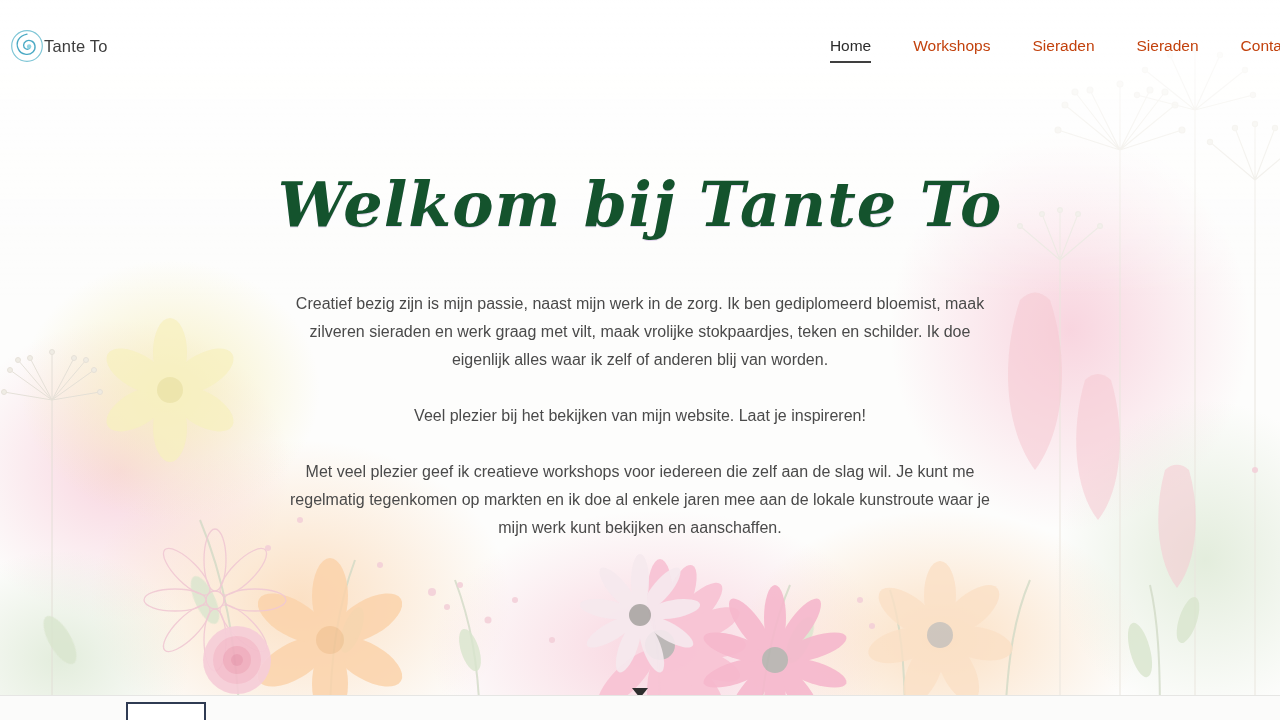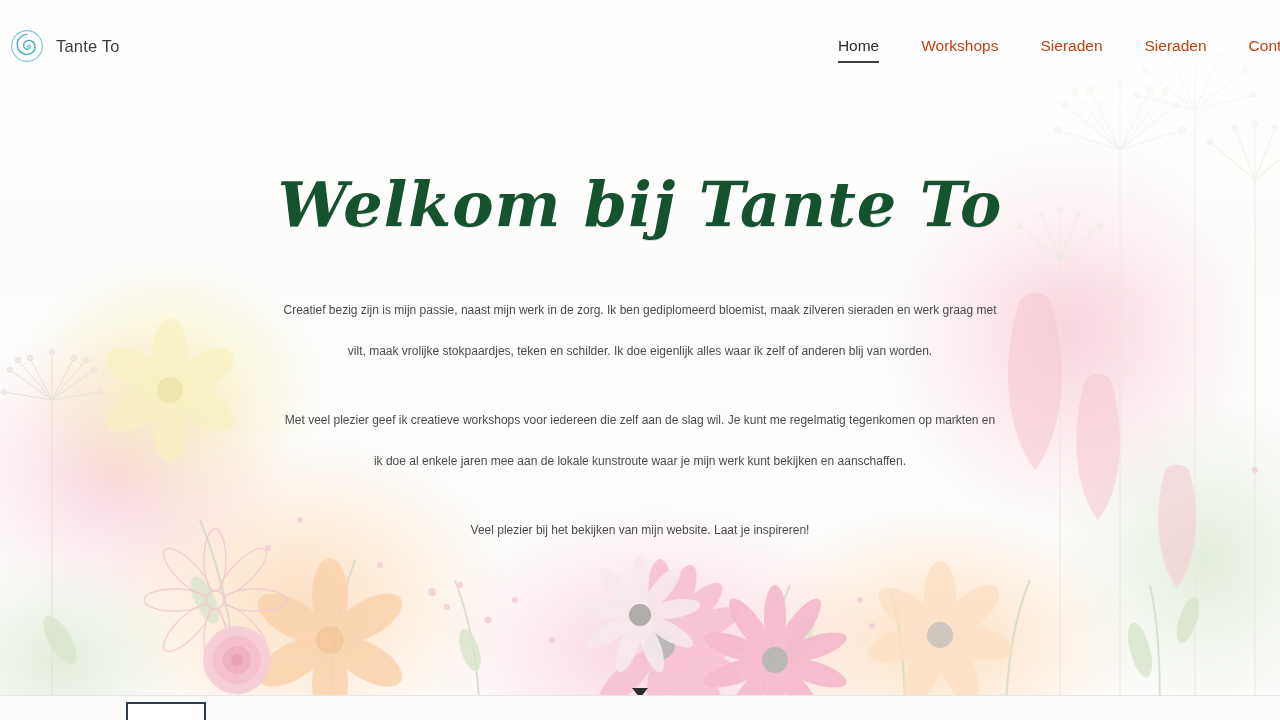--- a/index.html
+++ b/index.html
@@ -44,7 +44,7 @@
   .brand {
     display: flex;
     align-items: center;
-    gap: 12px;
+    gap: 0;
     height: 92px;
     padding-left: 0;
   }

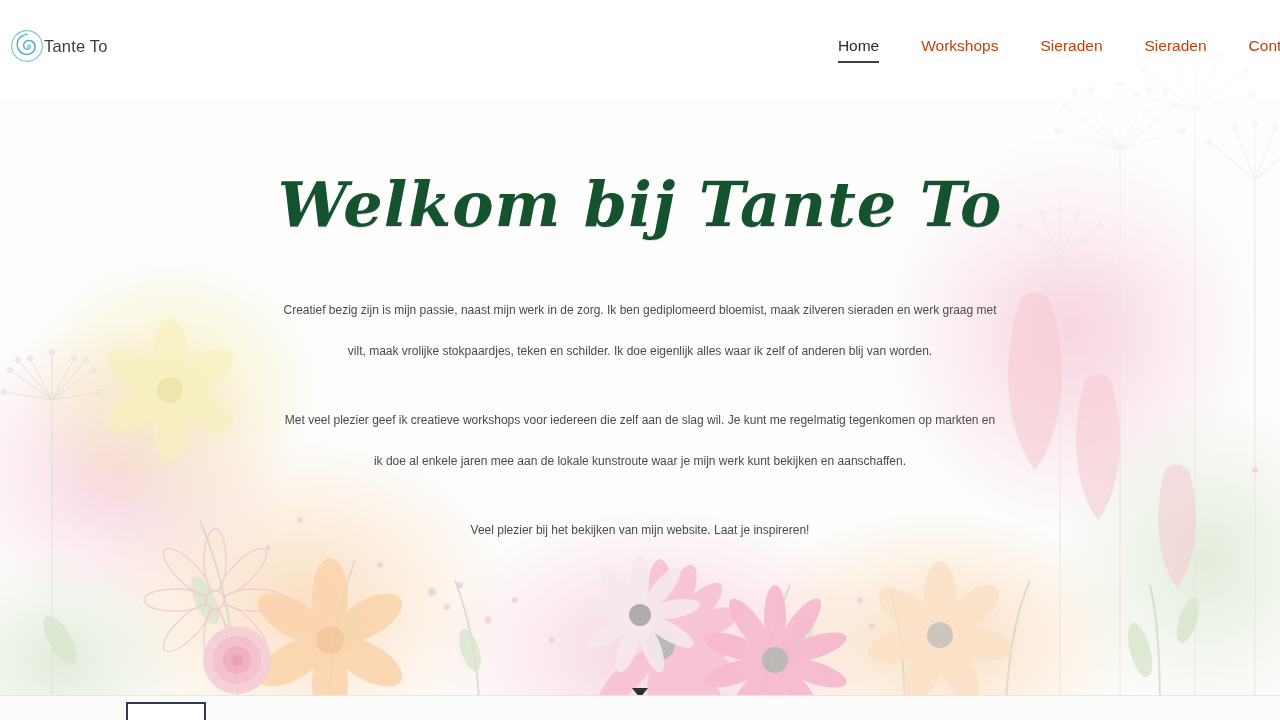--- a/index.html
+++ b/index.html
@@ -68,7 +68,7 @@
     display: flex;
     align-items: center;
     gap: 0;
-    padding-right: 2px;
+    padding-right: 10px;
     height: 92px;
   }
 

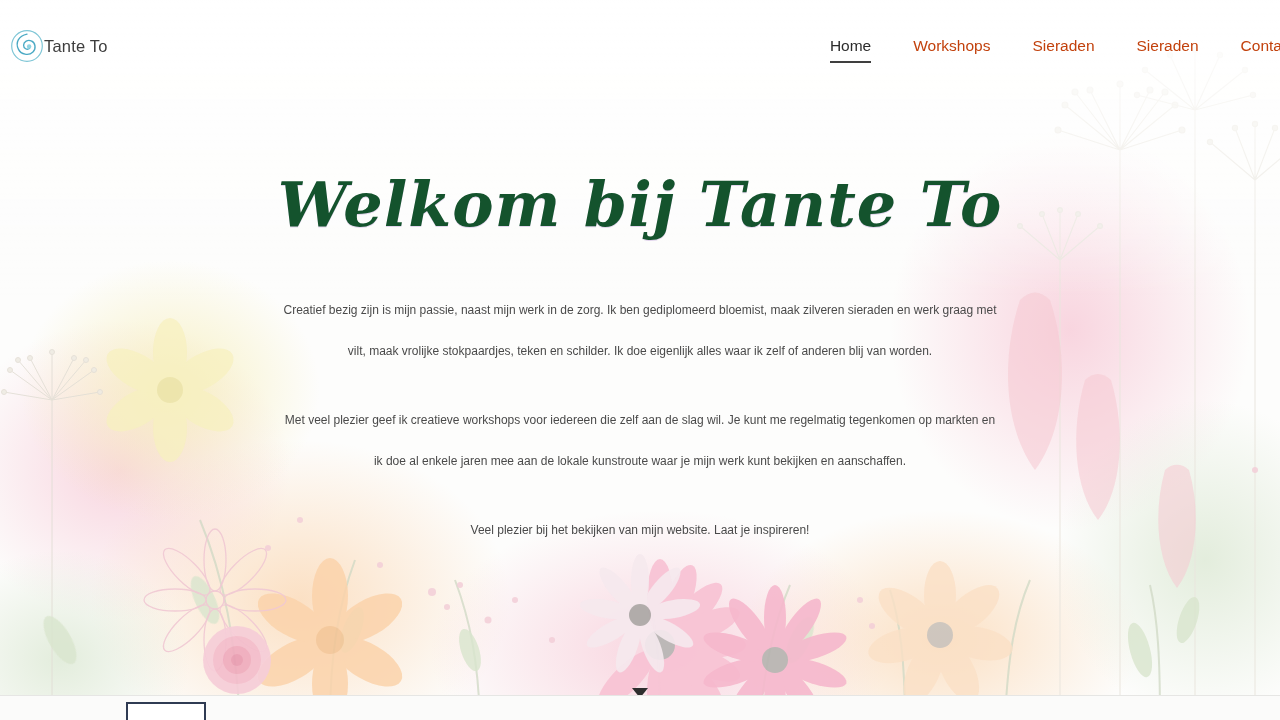--- a/index.html
+++ b/index.html
@@ -123,8 +123,8 @@
   .hero-body {
     margin: 54px auto 0;
     width: 720px;
-    font-size: 12px;
-    line-height: 41px;
+    font-size: 16px;
+    line-height: 28px;
     color: #4a4a4a;
   }
 

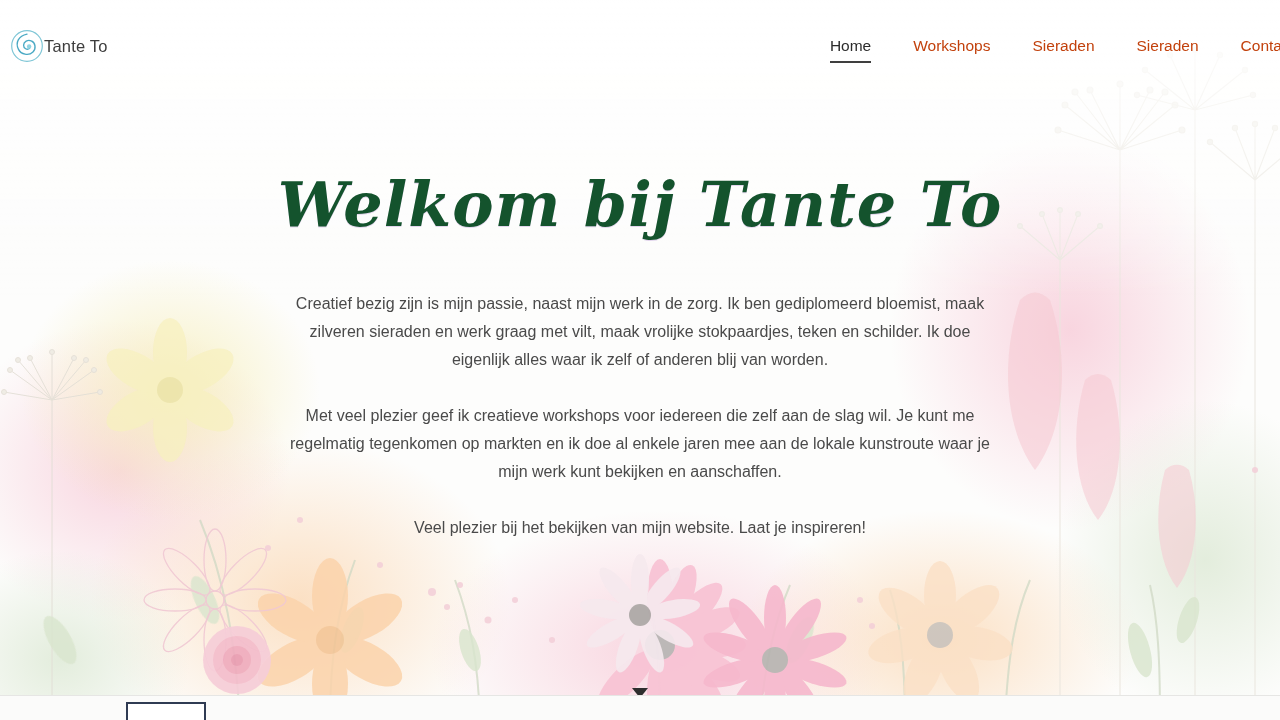--- a/index.html
+++ b/index.html
@@ -460,8 +460,8 @@
 
     <div class="hero-body">
       <p>Creatief bezig zijn is mijn passie, naast mijn werk in de zorg. Ik ben gediplomeerd bloemist, maak zilveren sieraden en werk graag met vilt, maak vrolijke stokpaardjes, teken en schilder. Ik doe eigenlijk alles waar ik zelf of anderen blij van worden.</p>
+      <p>Veel plezier bij het bekijken van mijn website. Laat je inspireren!</p>
       <p>Met veel plezier geef ik creatieve workshops voor iedereen die zelf aan de slag wil. Je kunt me regelmatig tegenkomen op markten en ik doe al enkele jaren mee aan de lokale kunstroute waar je mijn werk kunt bekijken en aanschaffen.</p>
-      <p>Veel plezier bij het bekijken van mijn website. Laat je inspireren!</p>
     </div>
   </section>
 

